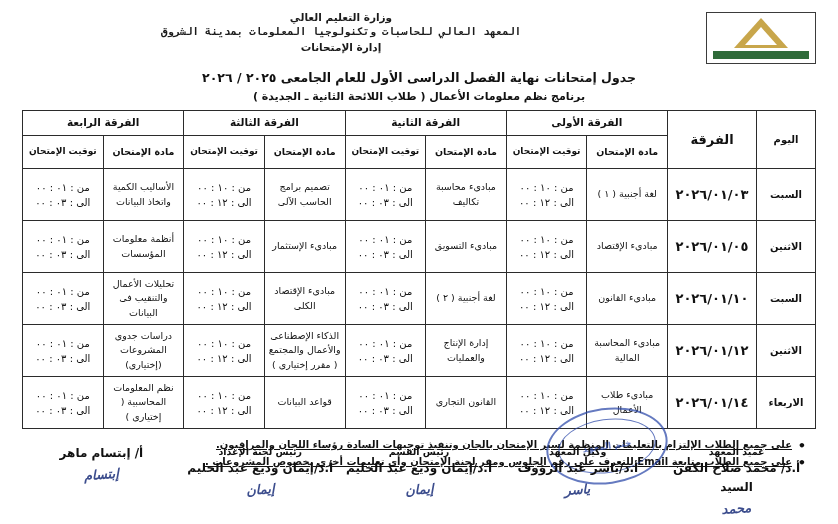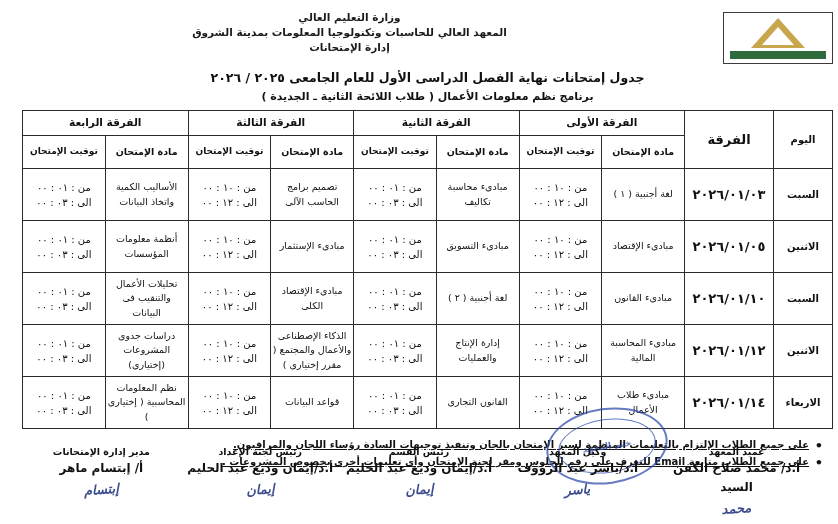--- a/index.html
+++ b/index.html
@@ -20,7 +20,7 @@
     width: 838px;
     height: 524px;
     box-sizing: border-box;
-    padding: 10px 5px 6px 22px;
+    padding: 10px 22px 6px 22px;
   }
   
   .header {

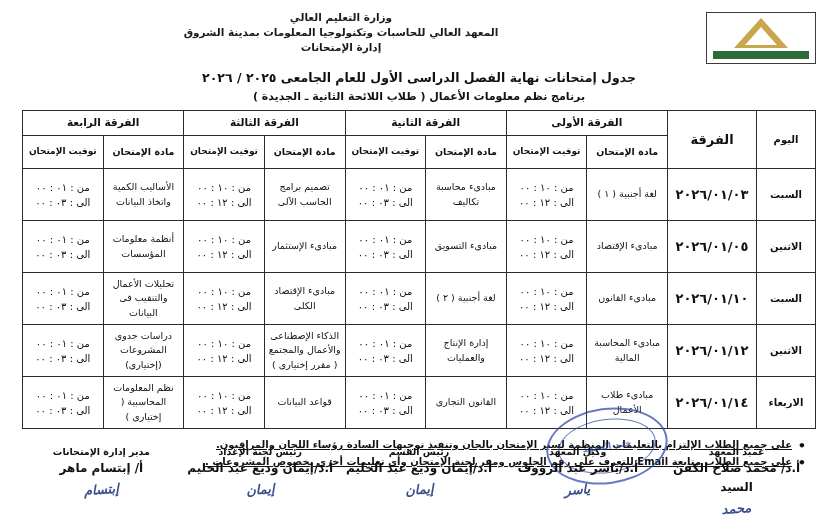--- a/index.html
+++ b/index.html
@@ -41,7 +41,7 @@
     font-weight: bold;
     color: #1a1a1a;
   }
-  .header-text .line2 { font-size: 10.5px; }
+  .header-text .line2 { font-size: 10.5px; font-family: Liberation Mono, monospace; }
   .logo {
     width: 108px;
     height: 50px;

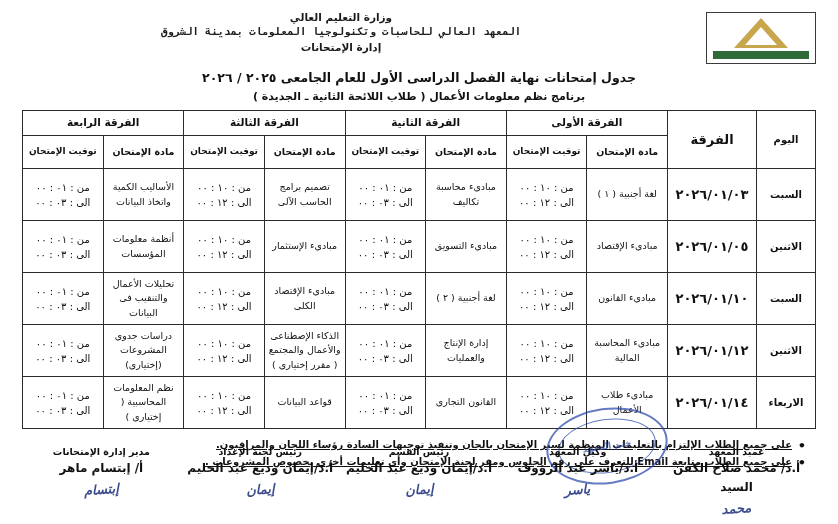--- a/index.html
+++ b/index.html
@@ -380,7 +380,6 @@
 
   <div class="signatures">
     <div class="sig">
-      <div class="role">مدير إدارة الإمتحانات</div>
       <div class="name">أ/ إبتسام ماهر</div>
       <div class="scribble">إبتسام</div>
     </div>

